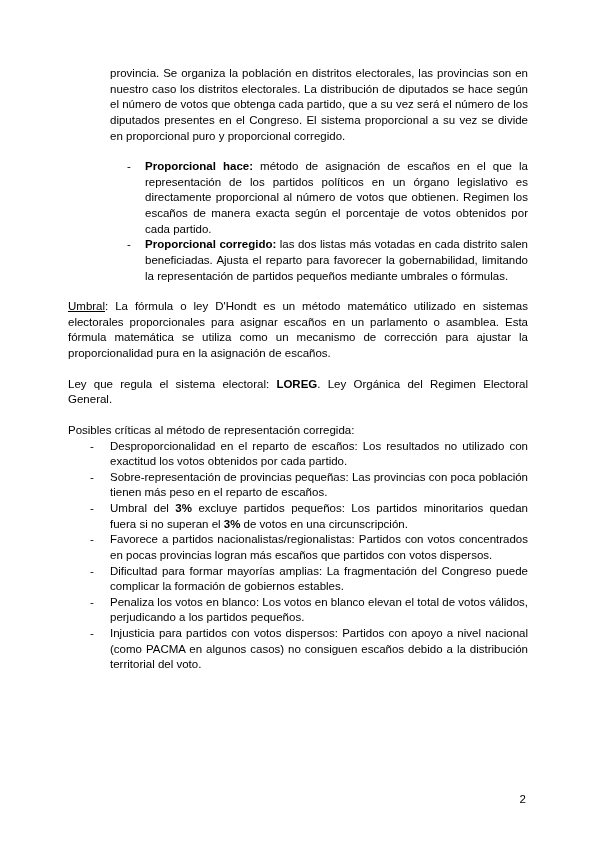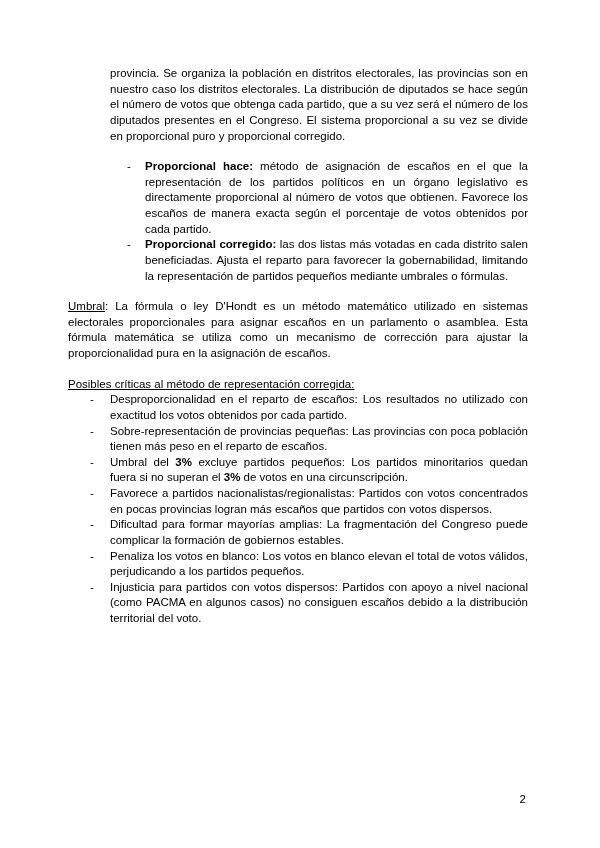--- a/index.html
+++ b/index.html
@@ -49,7 +49,7 @@
   <ul class="dash-list list1">
     <li>
       <span class="dash">-</span>
-      <span class="li-text"><b>Proporcional hace:</b><span> método de asignación de escaños en el que la representación de los partidos políticos en un órgano legislativo es directamente proporcional al número de votos que obtienen. Favorece los escaños de manera exacta según el porcentaje de votos obtenidos por cada partido.</span></span>
+      <span class="li-text"><b>Proporcional hace:</b><span> método de asignación de escaños en el que la representación de los partidos políticos en un órgano legislativo es directamente proporcional al número de votos que obtienen. Regimen los escaños de manera exacta según el porcentaje de votos obtenidos por cada partido.</span></span>
     </li>
     <li>
       <span class="dash">-</span>

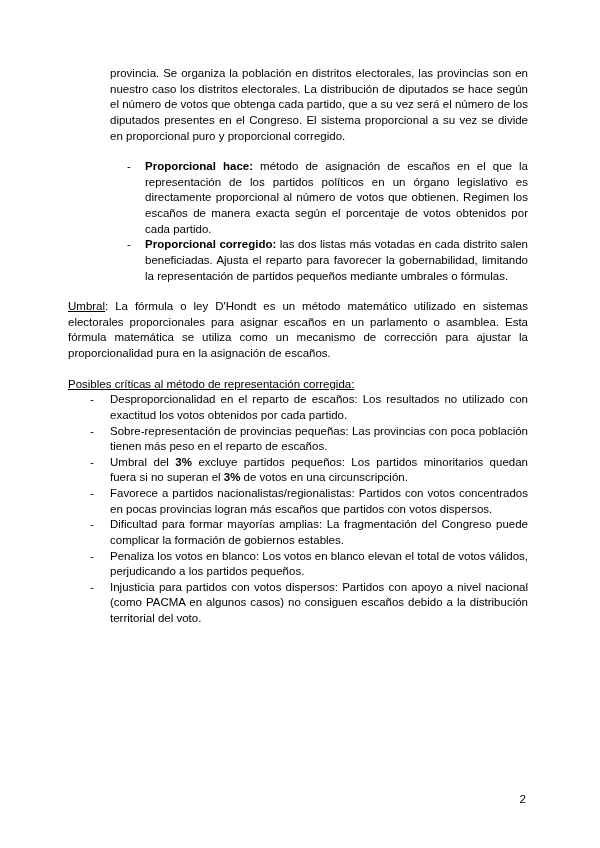--- a/index.html
+++ b/index.html
@@ -59,6 +59,7 @@
 
   <p class="para"><span class="u">Umbral</span><span>: La fórmula o ley D'Hondt es un método matemático utilizado en sistemas electorales proporcionales para asignar escaños en un parlamento o asamblea. Esta fórmula matemática se utiliza como un mecanismo de corrección para ajustar la proporcionalidad pura en la asignación de escaños.</span></p>
 
+  <p class="para"><span>Ley que regula el sistema electoral: </span><b>LOREG</b><span>. Ley Orgánica del Regimen Electoral General.</span></p>
 
   <p class="para no-gap">Posibles críticas al método de representación corregida:</p>
 

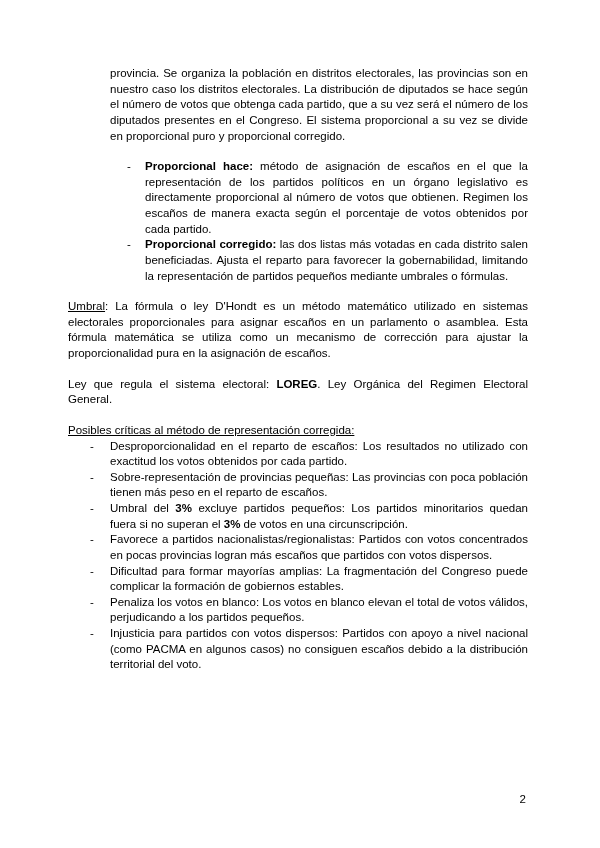--- a/index.html
+++ b/index.html
@@ -21,7 +21,7 @@
     background: #ffffff;
   }
   .para { text-align: justify; margin-bottom: 15px; }
-  .no-gap { margin-bottom: 0; text-decoration: underline; }
+  .no-gap { margin-bottom: 0; }
   .intro-block { padding-left: 42px; }
   ul.dash-list { list-style: none; margin-bottom: 15px; }
   ul.list1 { padding-left: 59px; }

